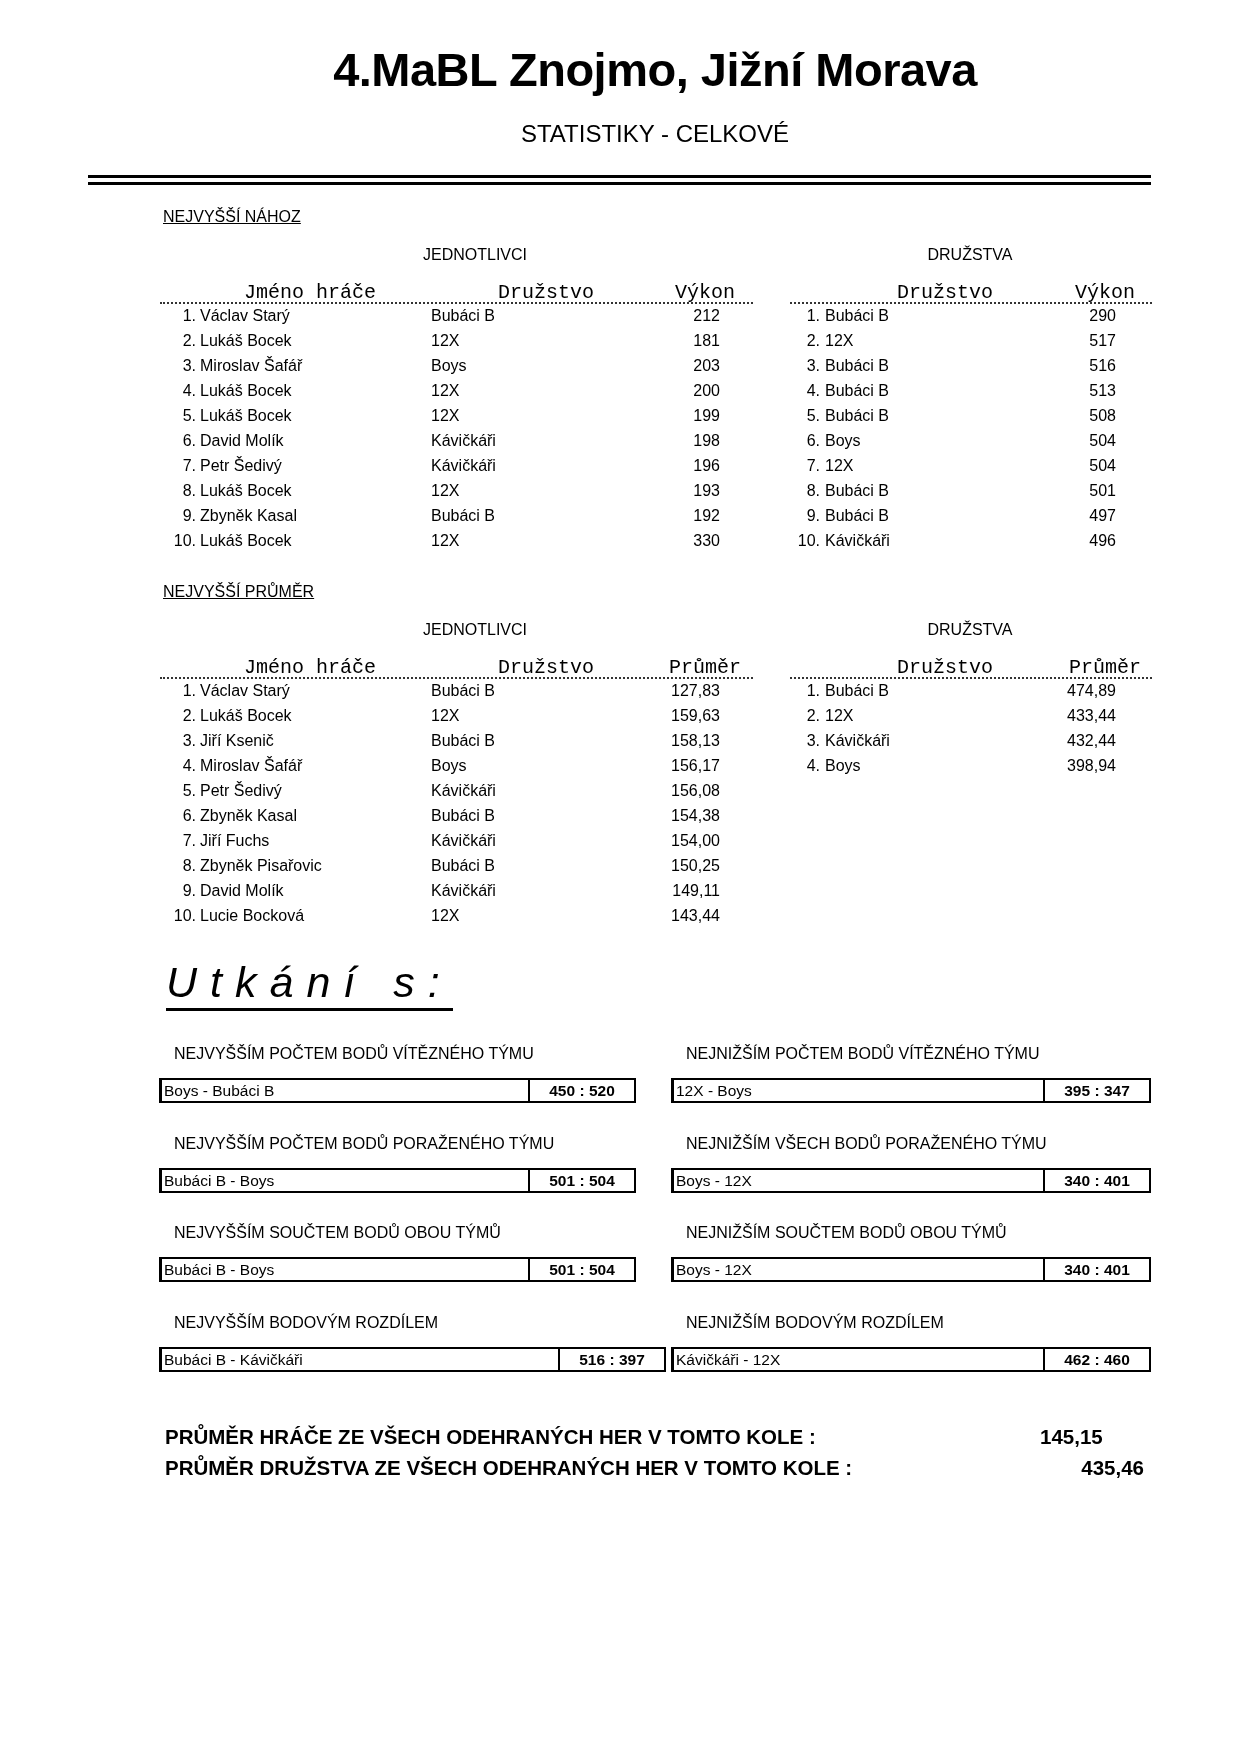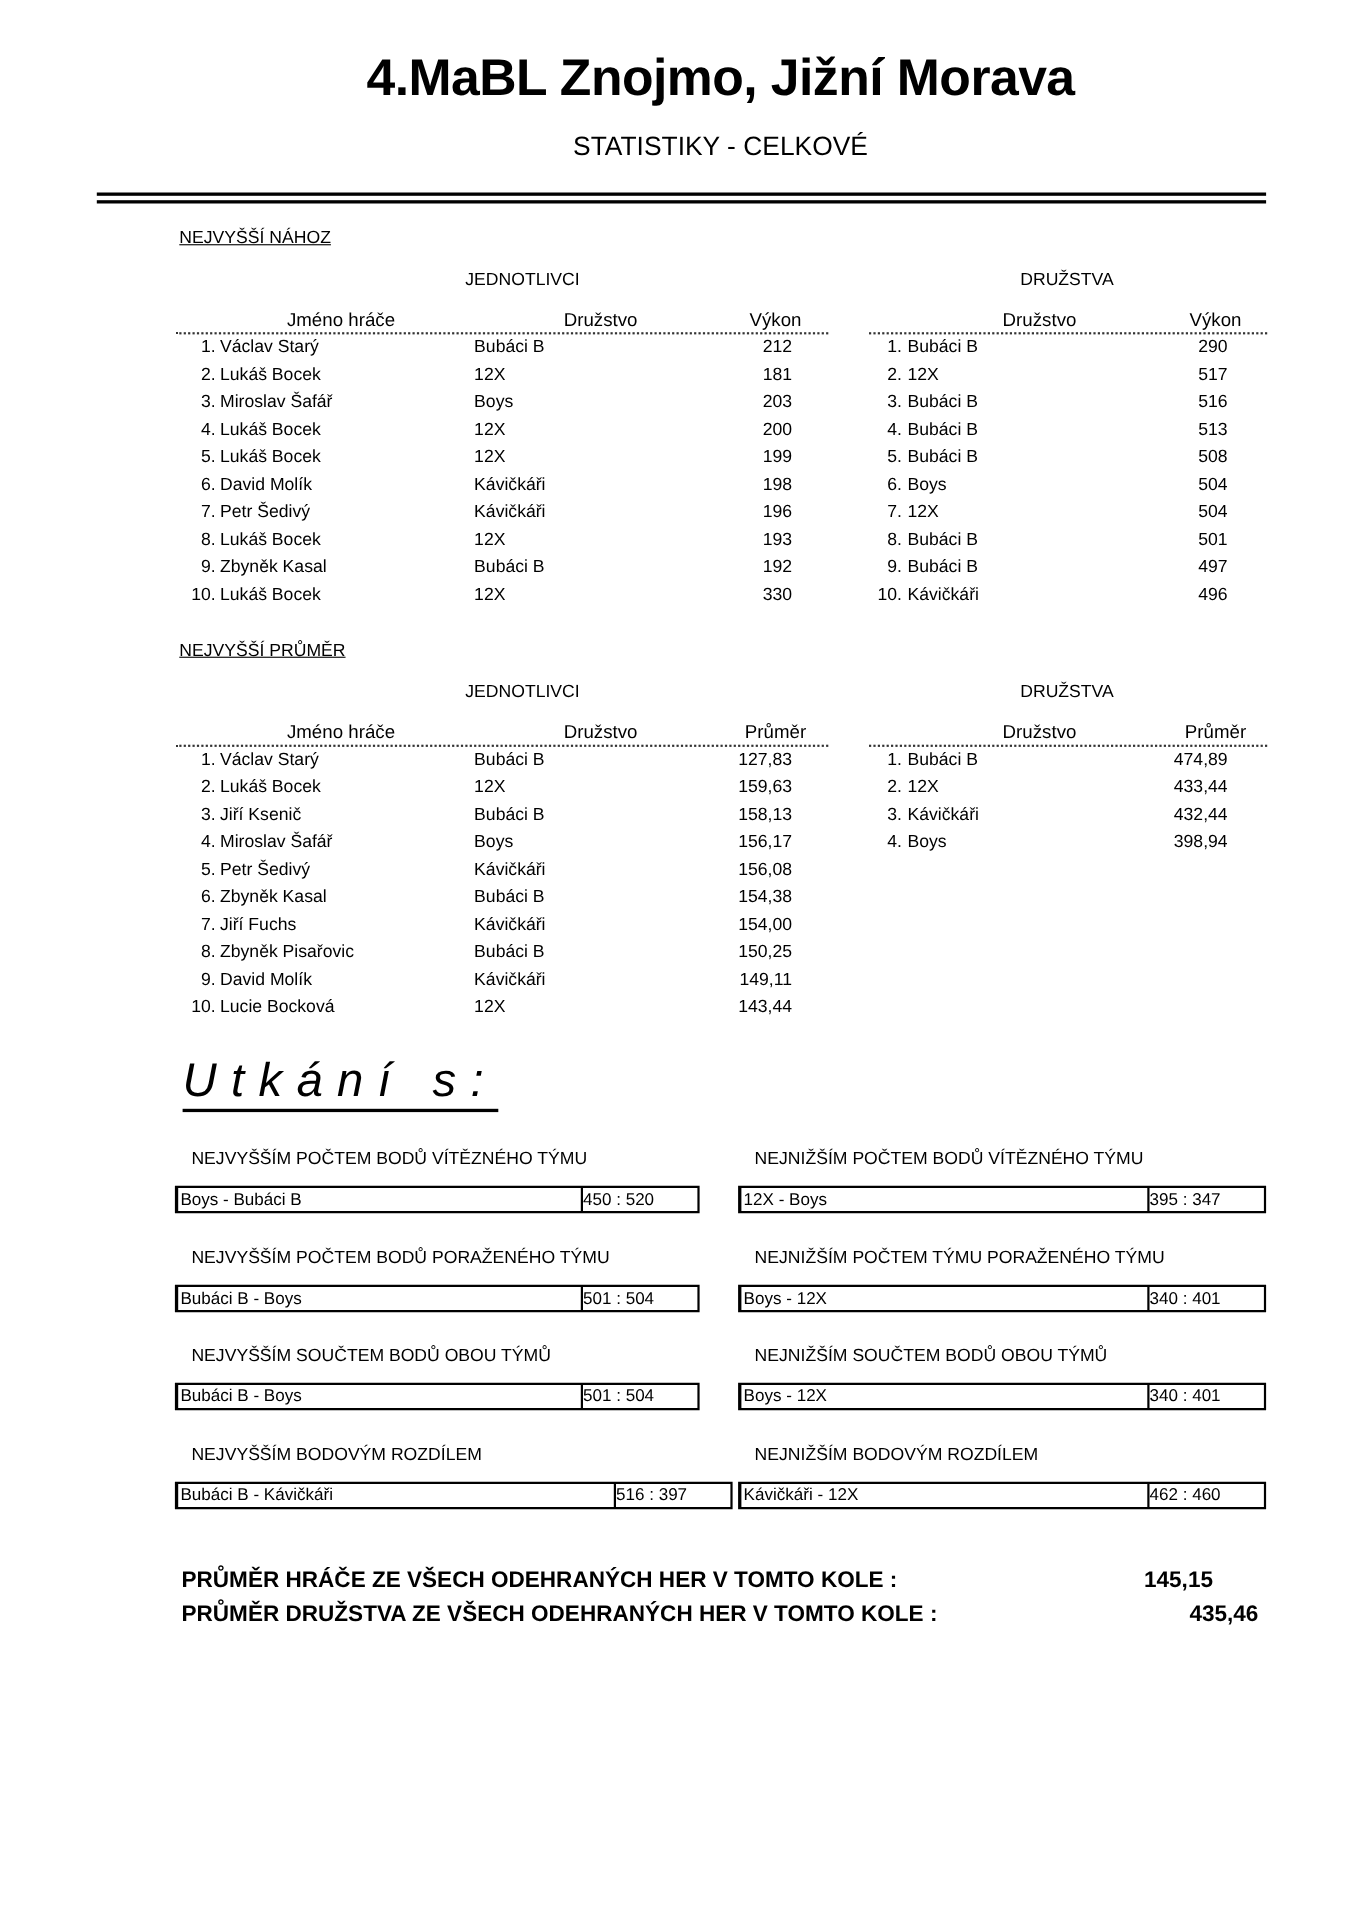--- a/index.html
+++ b/index.html
@@ -11,7 +11,7 @@
   .rule { left:88px; width:1063px; height:3px; background:#000; }
   .sec-title { font-size:16px; text-decoration:underline; }
   .grp-title { font-size:16px; text-align:center; }
-  .thead { font-size:17px; }
+  .thead { font-size:20px;font-family:Liberation Mono, monospace; }
   .dots { height:0; border-top:2px dotted #333; }
   .row { font-size:16px; height:25px; line-height:25px; white-space:nowrap; }
   .row span { position:absolute; }

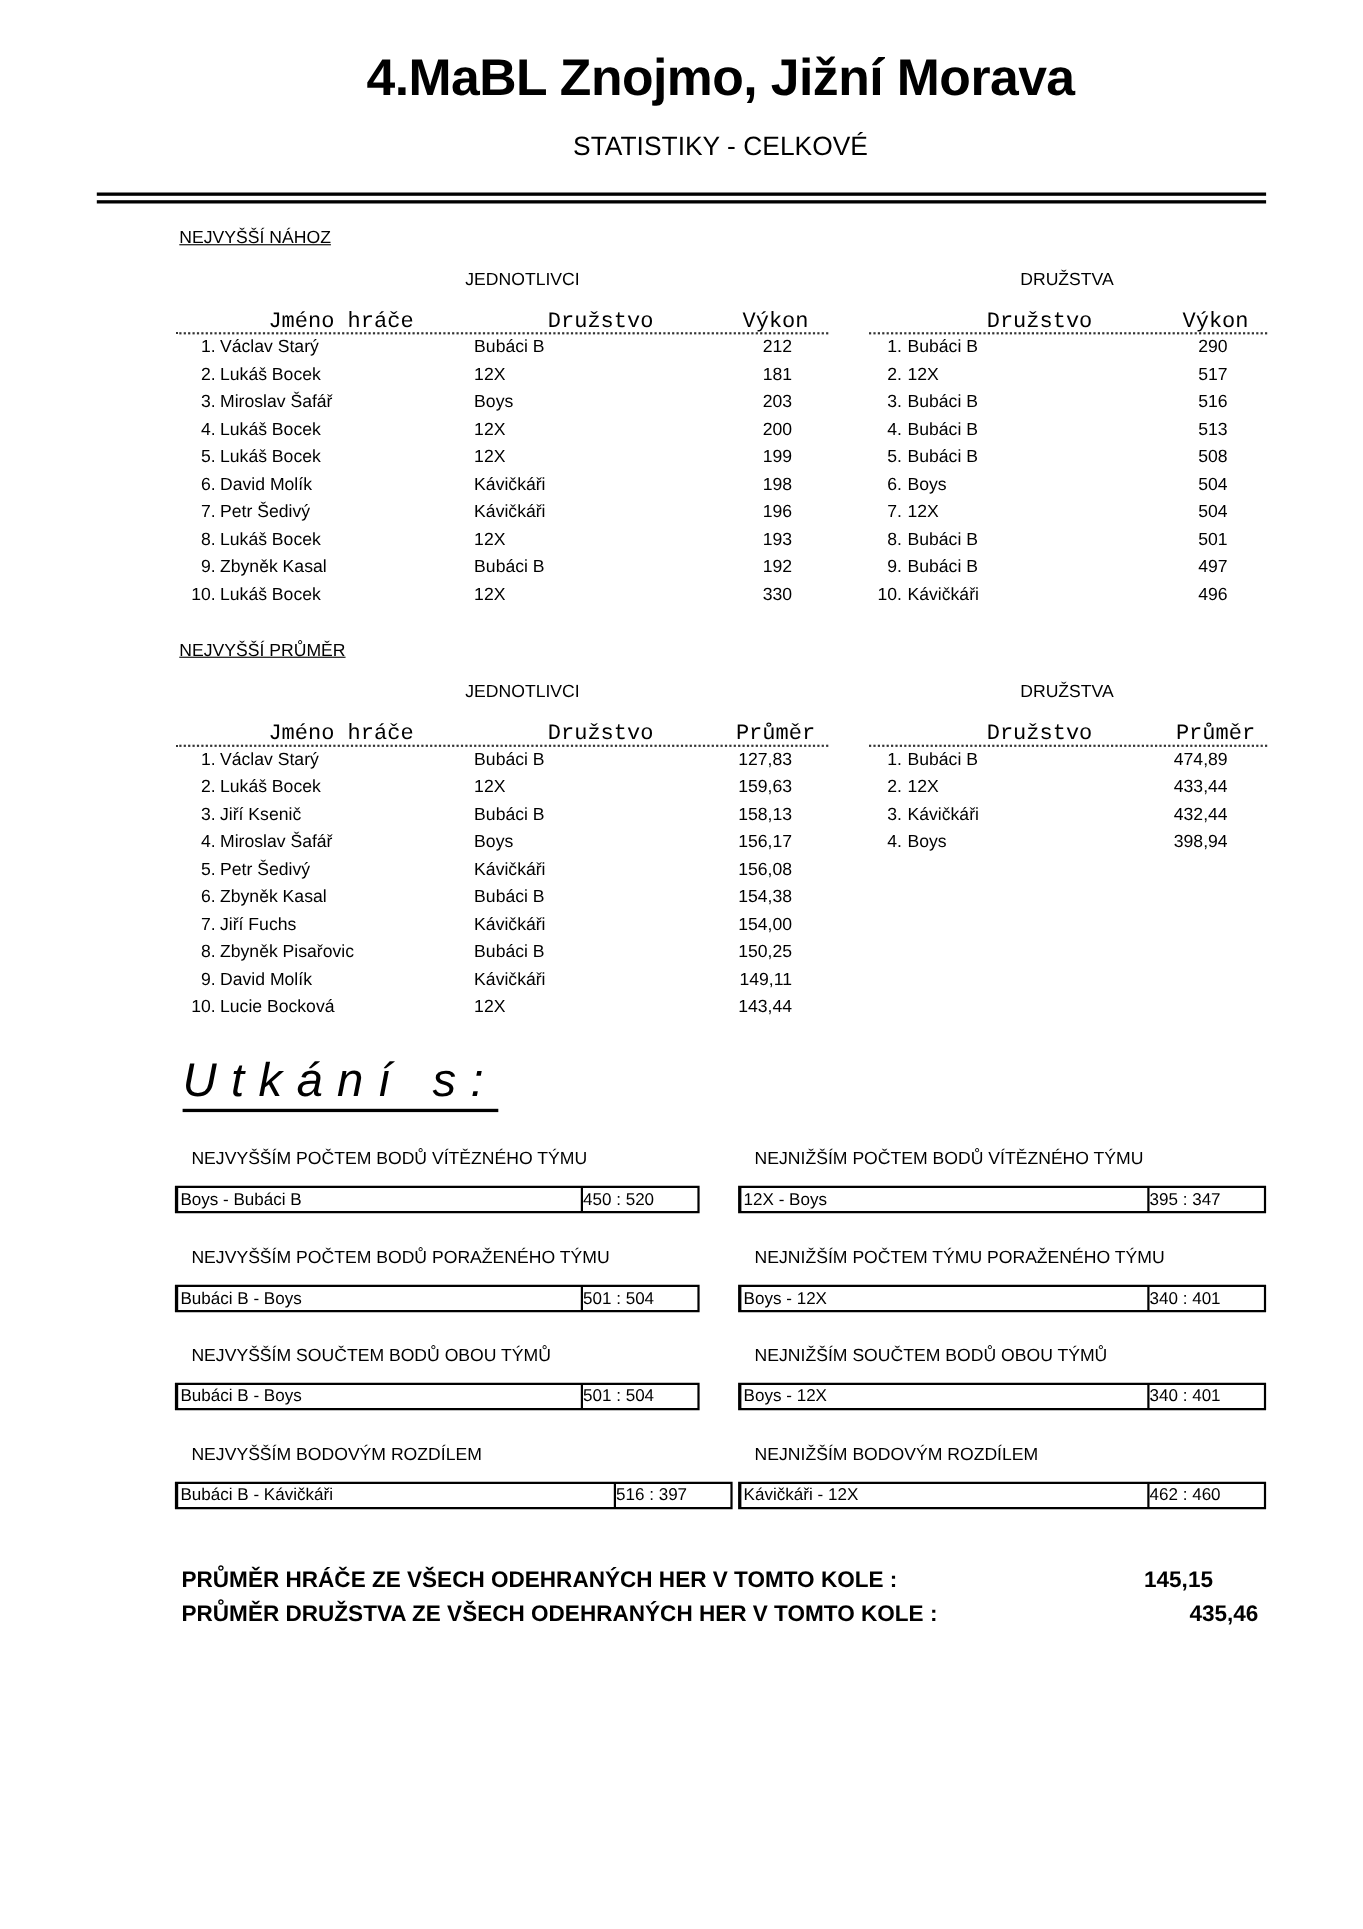--- a/index.html
+++ b/index.html
@@ -21,7 +21,7 @@
   .mlabel { font-size:16px; }
   .mbox { height:25px; border:2px solid #000; border-left-width:3px; box-sizing:border-box; font-size:15.5px; line-height:21px; }
   .mbox .mt { position:absolute; left:2px; top:0; }
-  .mbox .ms { position:absolute; right:0; top:0; width:104px; height:100%; border-left:2px solid #000; text-align:left; }
+  .mbox .ms { position:absolute; right:0; top:0; width:104px; height:100%; border-left:2px solid #000; text-align:center;font-weight:bold; }
   .sum { font-size:20.5px; font-weight:bold; }
 </style>
 </head>

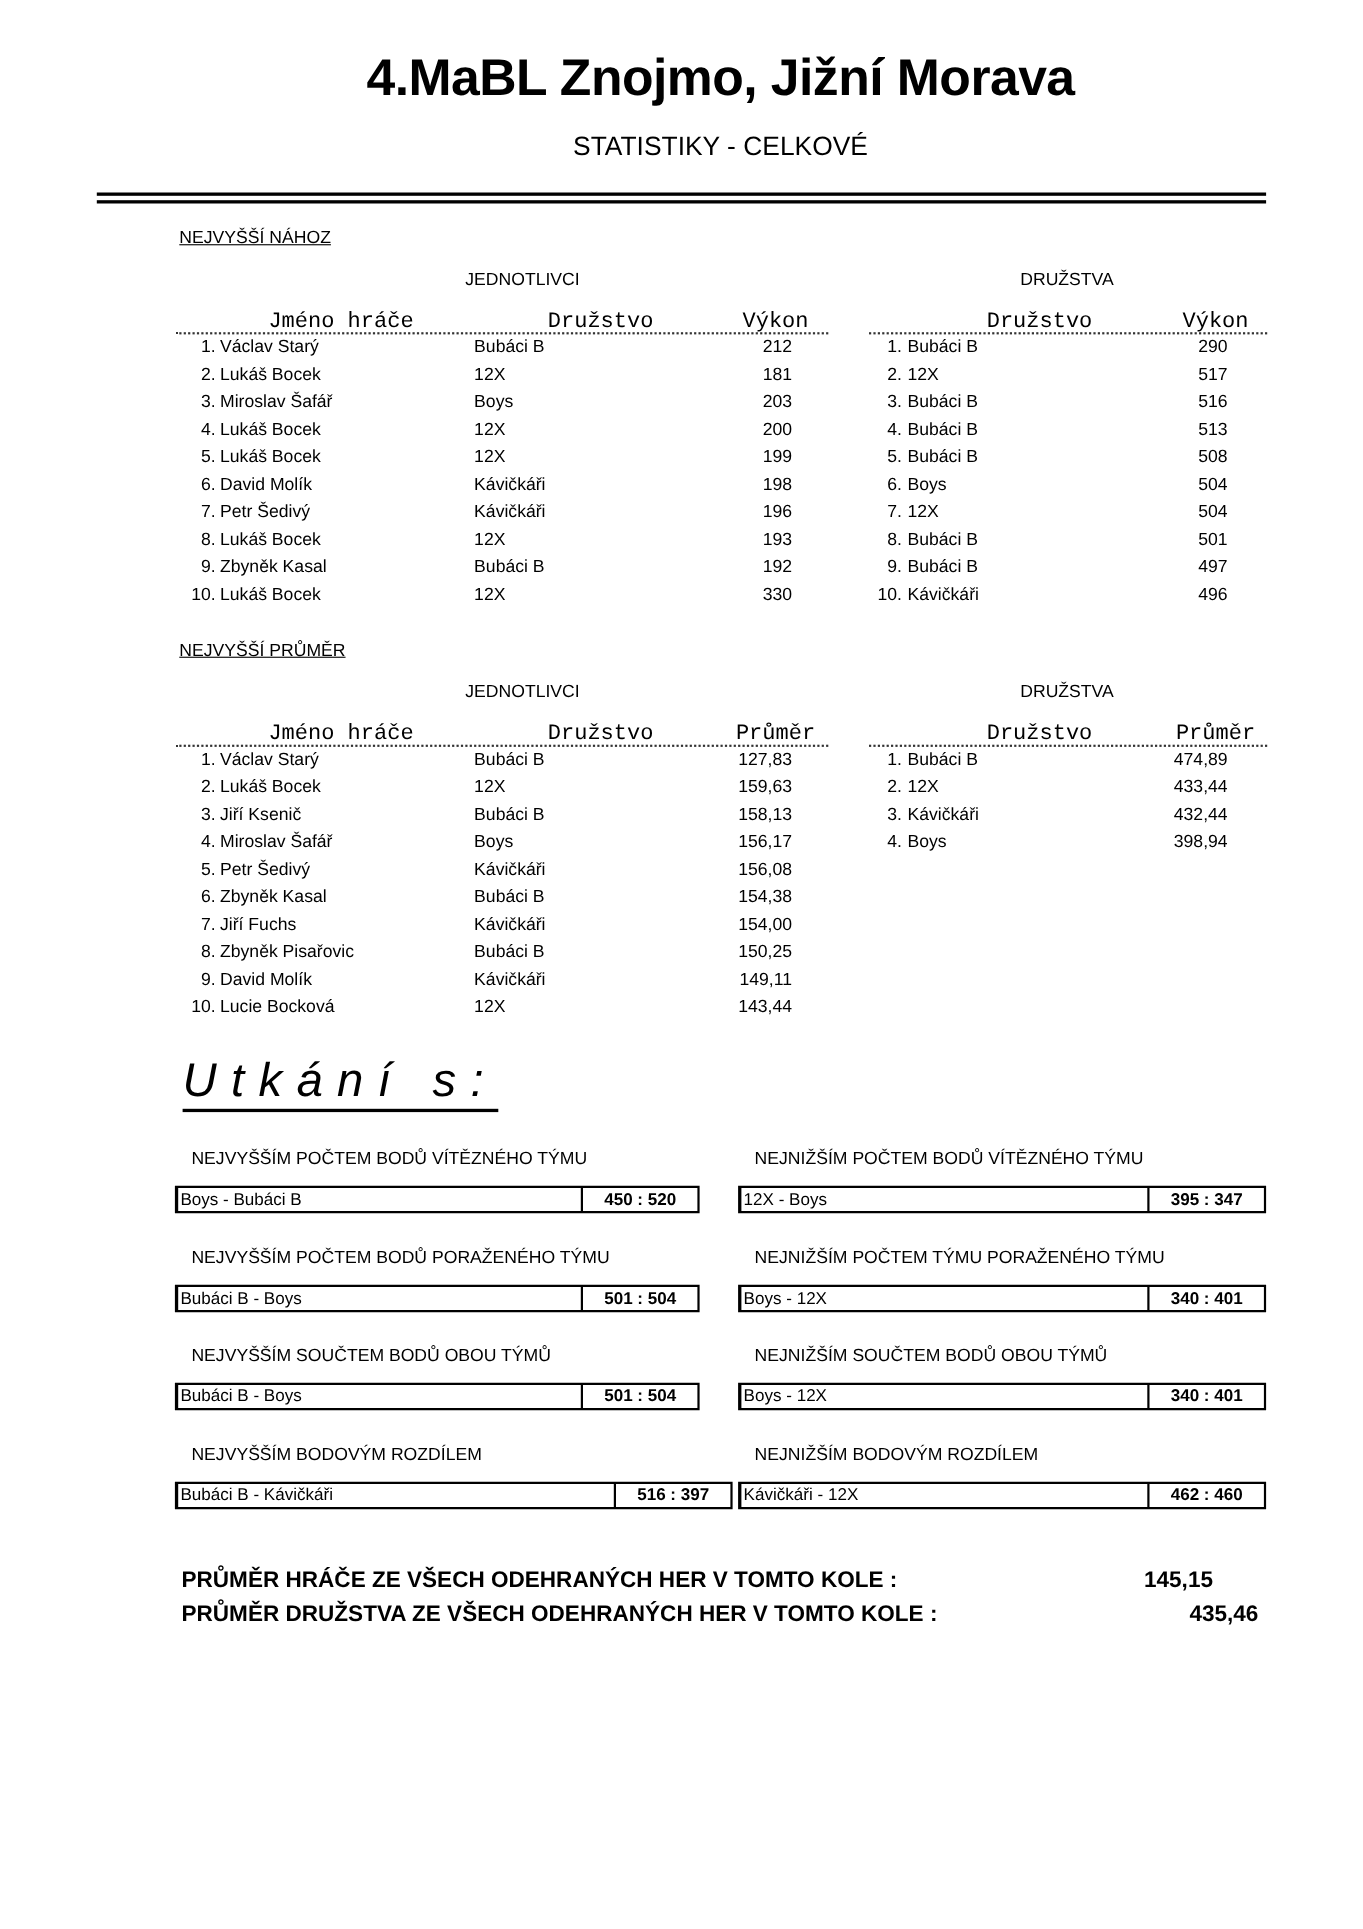--- a/index.html
+++ b/index.html
@@ -285,7 +285,7 @@
       <span class="mt">12X - Boys</span>
       <span class="ms">395 : 347</span>
     </div>
-    <div class="abs mlabel" style="left:686px;top:1134.5px">NEJNIŽŠÍM POČTEM TÝMU PORAŽENÉHO TÝMU</div>
+    <div class="abs mlabel" style="left:686px;top:1134.5px">NEJNIŽŠÍM VŠECH BODŮ PORAŽENÉHO TÝMU</div>
     <div class="abs mbox" style="left:671px;top:1167.5px;width:480px">
       <span class="mt">Boys - 12X</span>
       <span class="ms">340 : 401</span>

